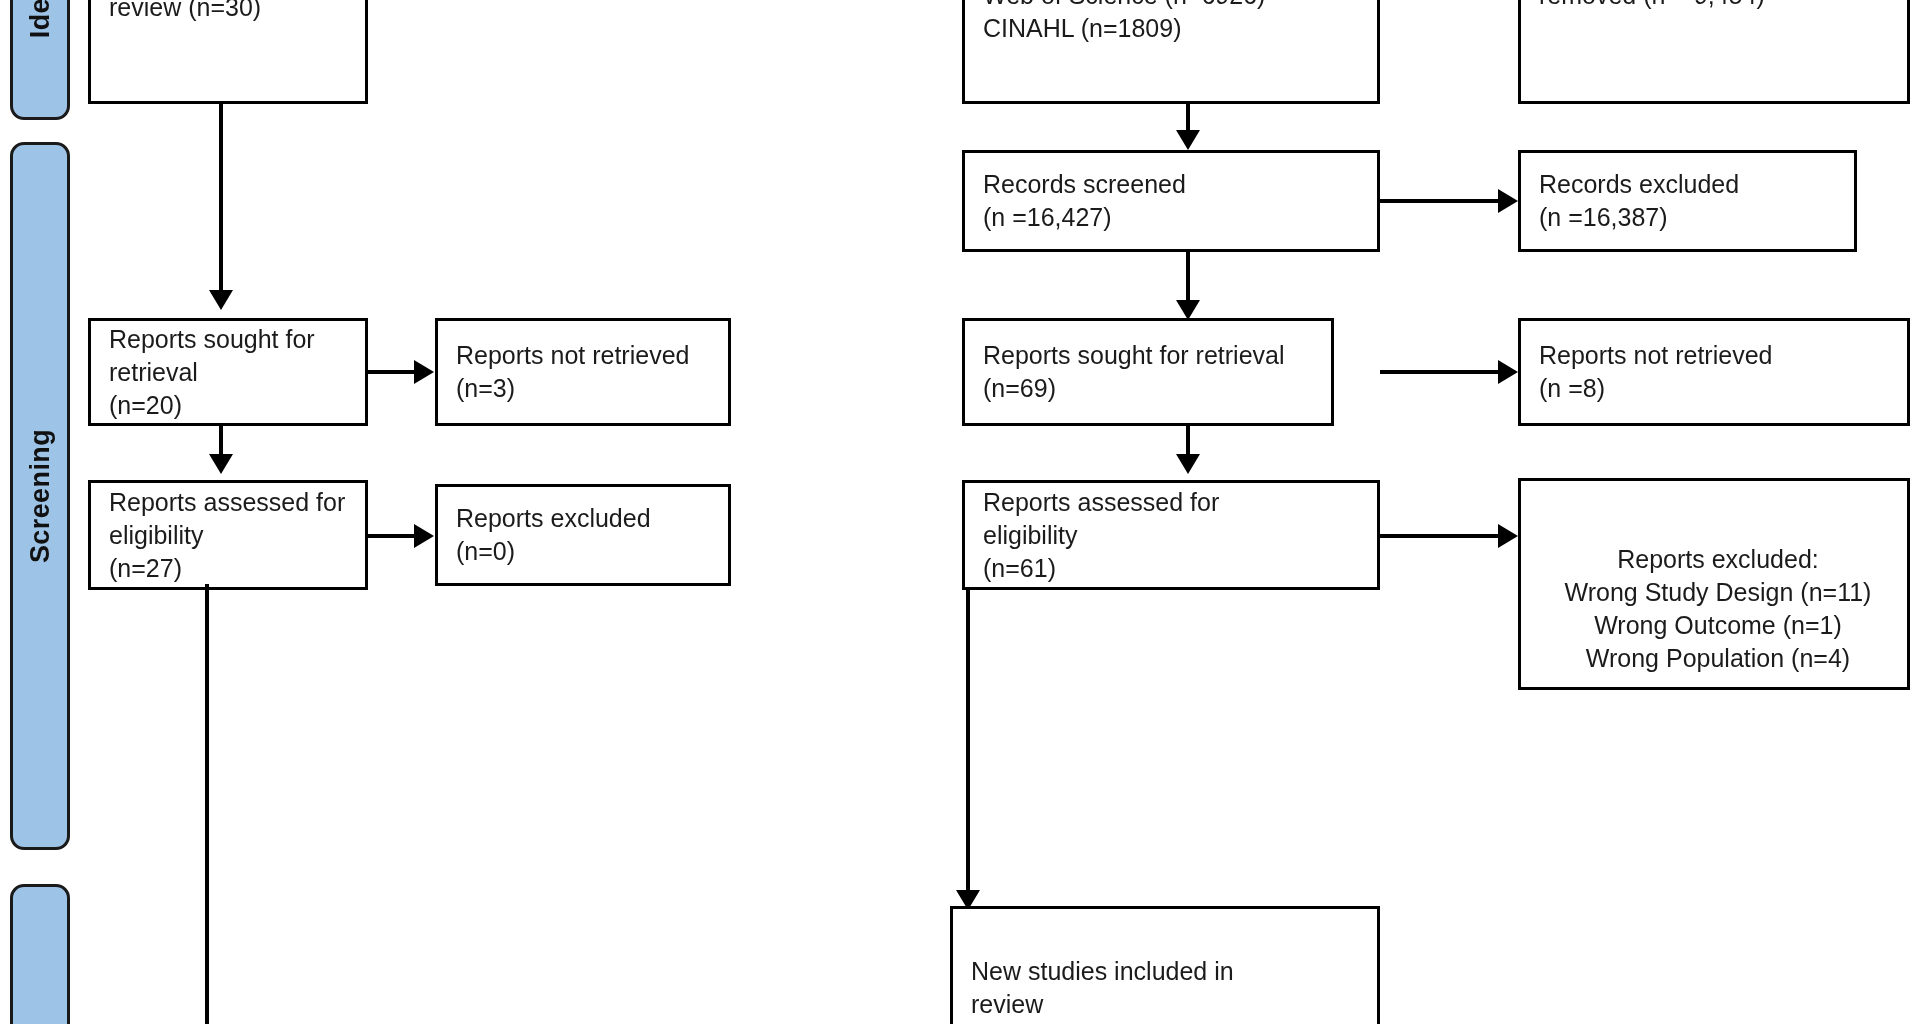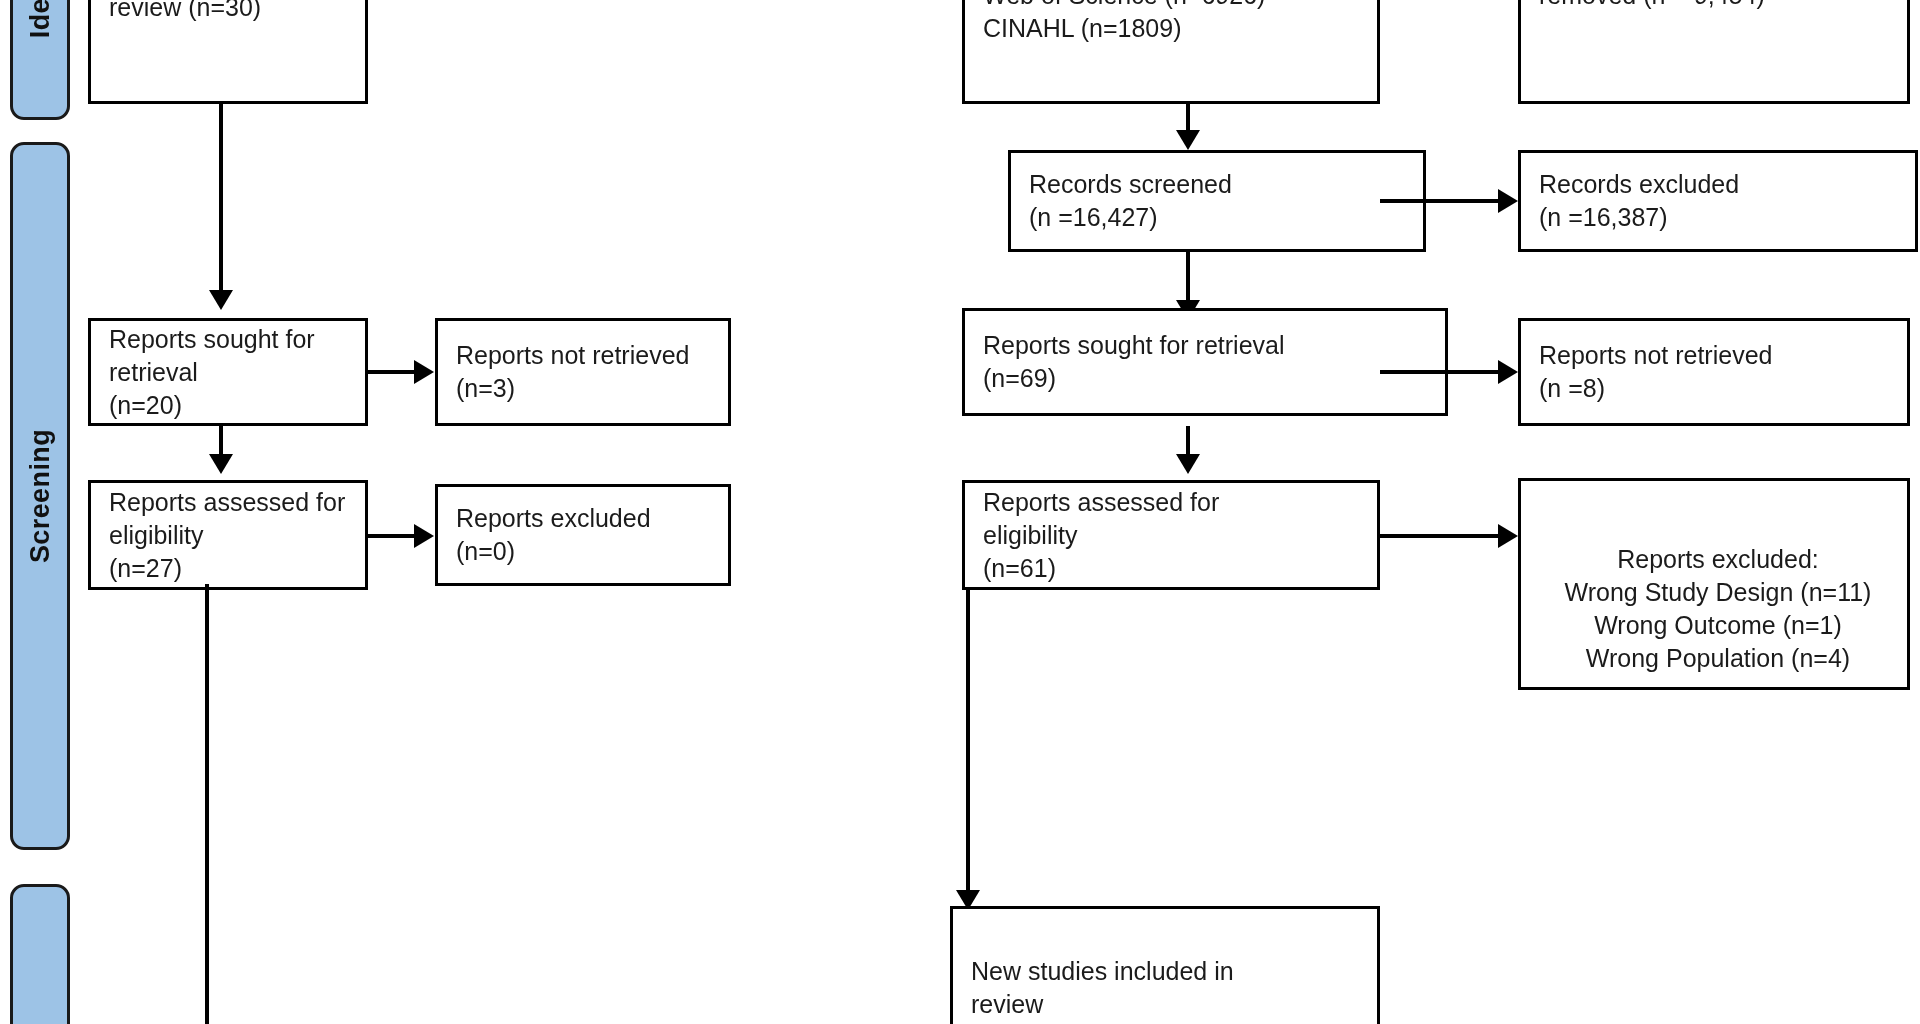--- a/index.html
+++ b/index.html
@@ -126,7 +126,7 @@
   <div class="vline" style="left:1186px; top:104px; height:30px;"></div>
   <div class="arrow-down" style="left:1176px; top:130px;"></div>
 
-  <div class="box" style="left:1008px; top:150px; width:418px; height:102px;">
+  <div class="box" style="left:962px; top:150px; width:418px; height:102px;">
     <div class="box-text vcenter">Records screened
 (n =16,427)</div>
   </div>

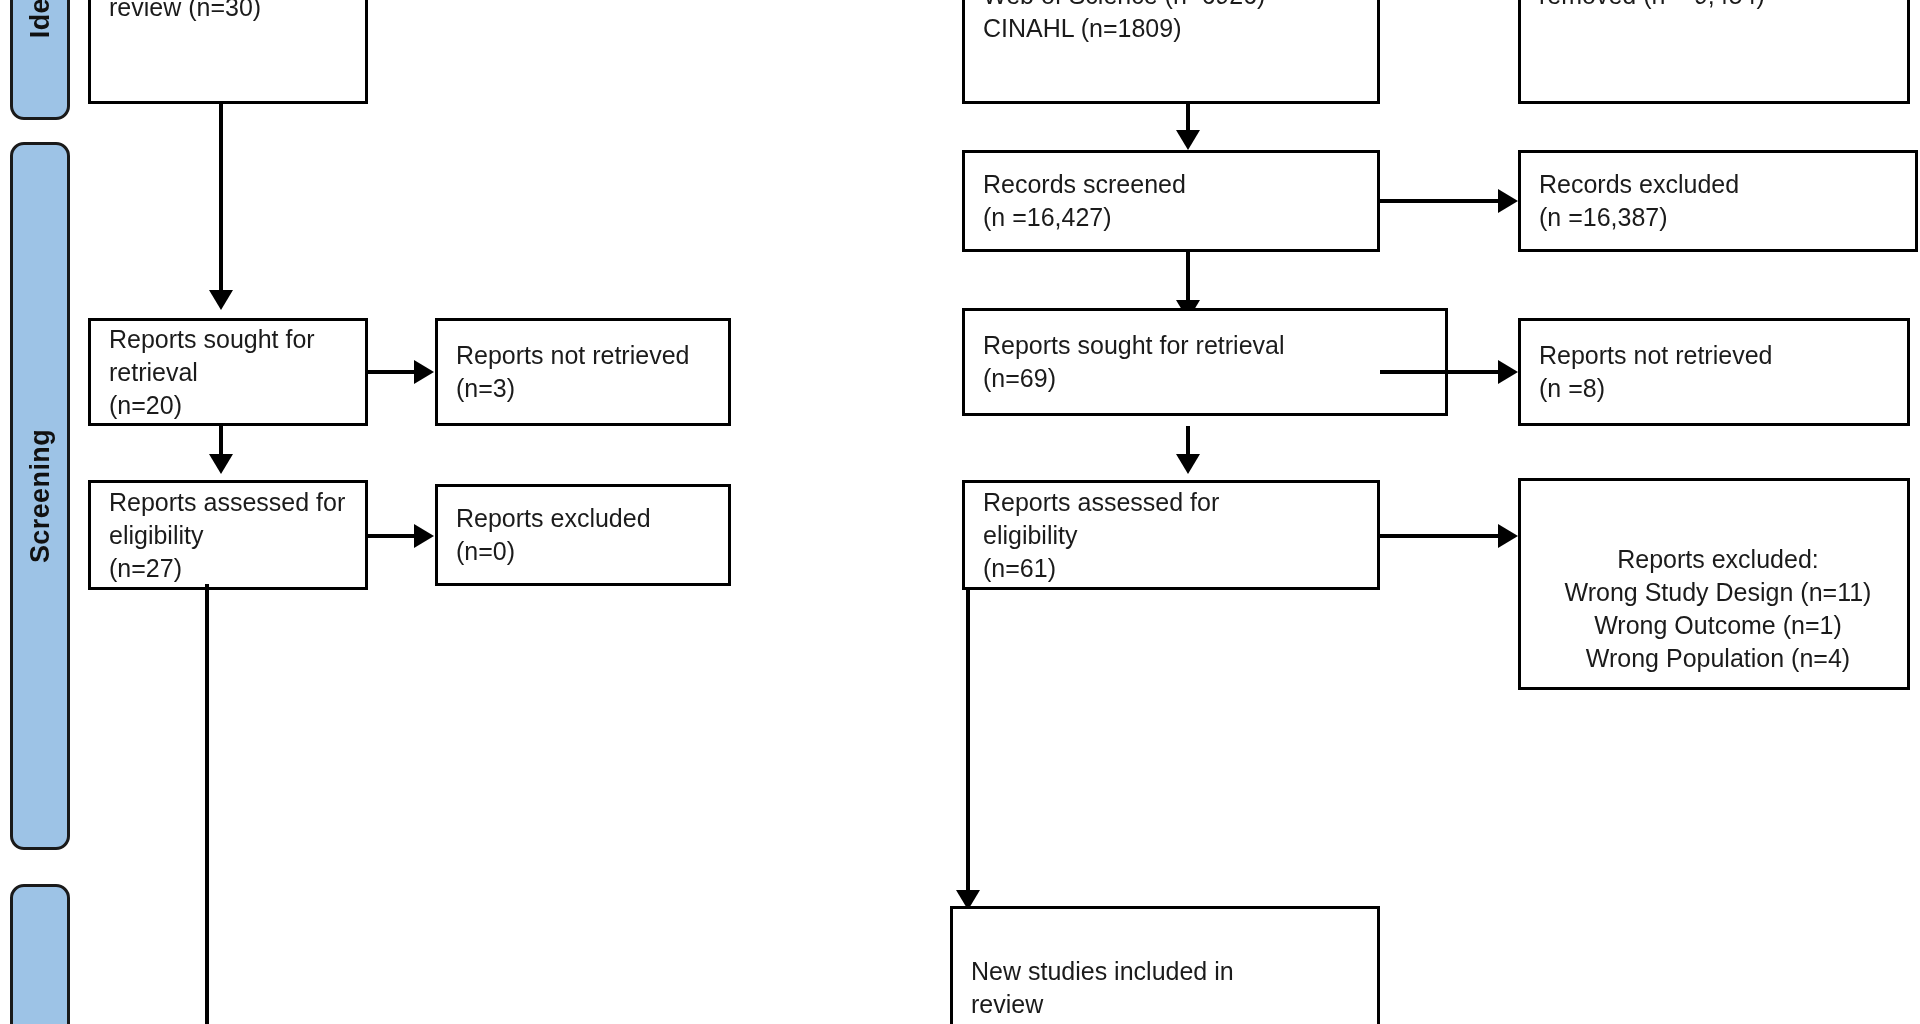--- a/index.html
+++ b/index.html
@@ -131,7 +131,7 @@
 (n =16,427)</div>
   </div>
 
-  <div class="box" style="left:1518px; top:150px; width:400px; height:102px;">
+  <div class="box" style="left:1518px; top:150px; width:339px; height:102px;">
     <div class="box-text vcenter">Records excluded
 (n =16,387)</div>
   </div>

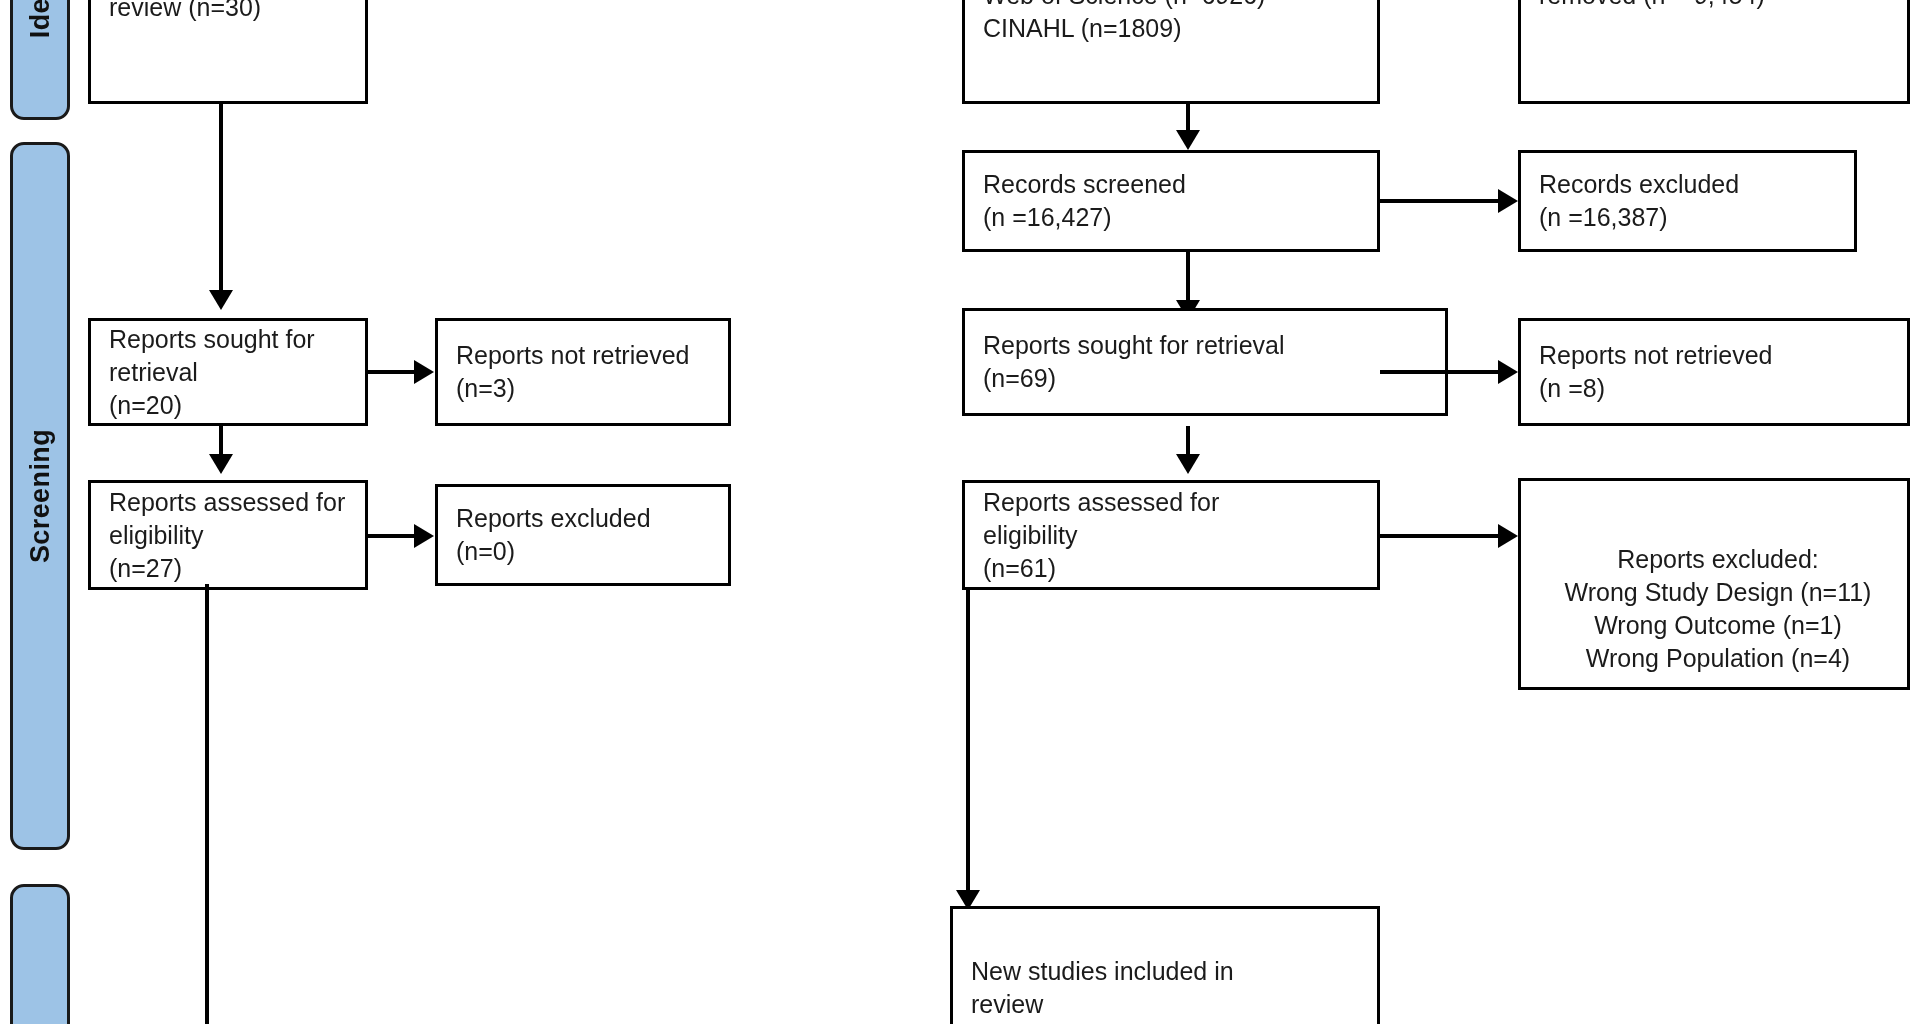--- a/index.html
+++ b/index.html
@@ -153,7 +153,7 @@
 (n=3)</div>
   </div>
 
-  <div class="box" style="left:962px; top:308px; width:486px; height:108px;">
+  <div class="box" style="left:962px; top:318px; width:372px; height:108px;">
     <div class="box-text vcenter">Reports sought for retrieval
 (n=69)</div>
   </div>

